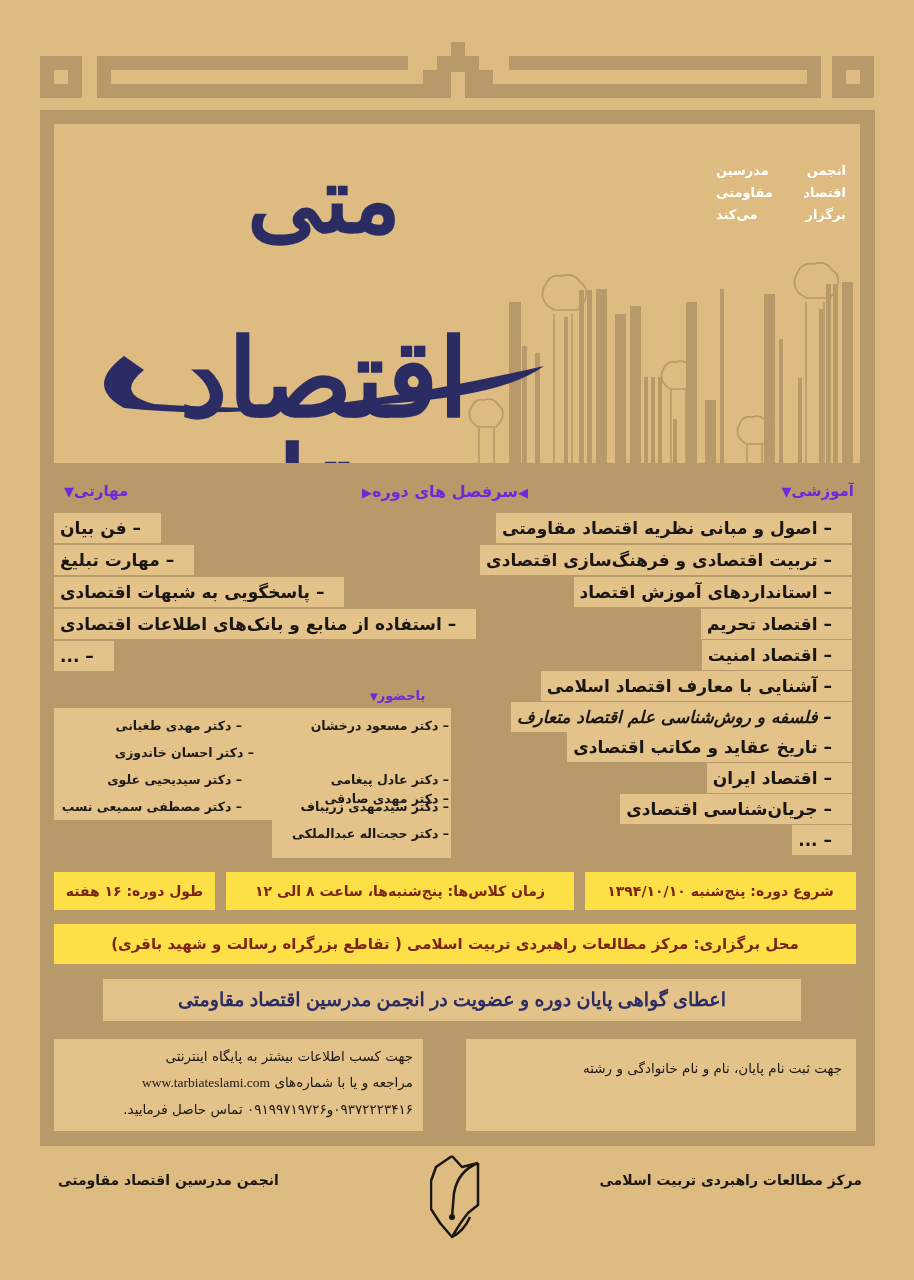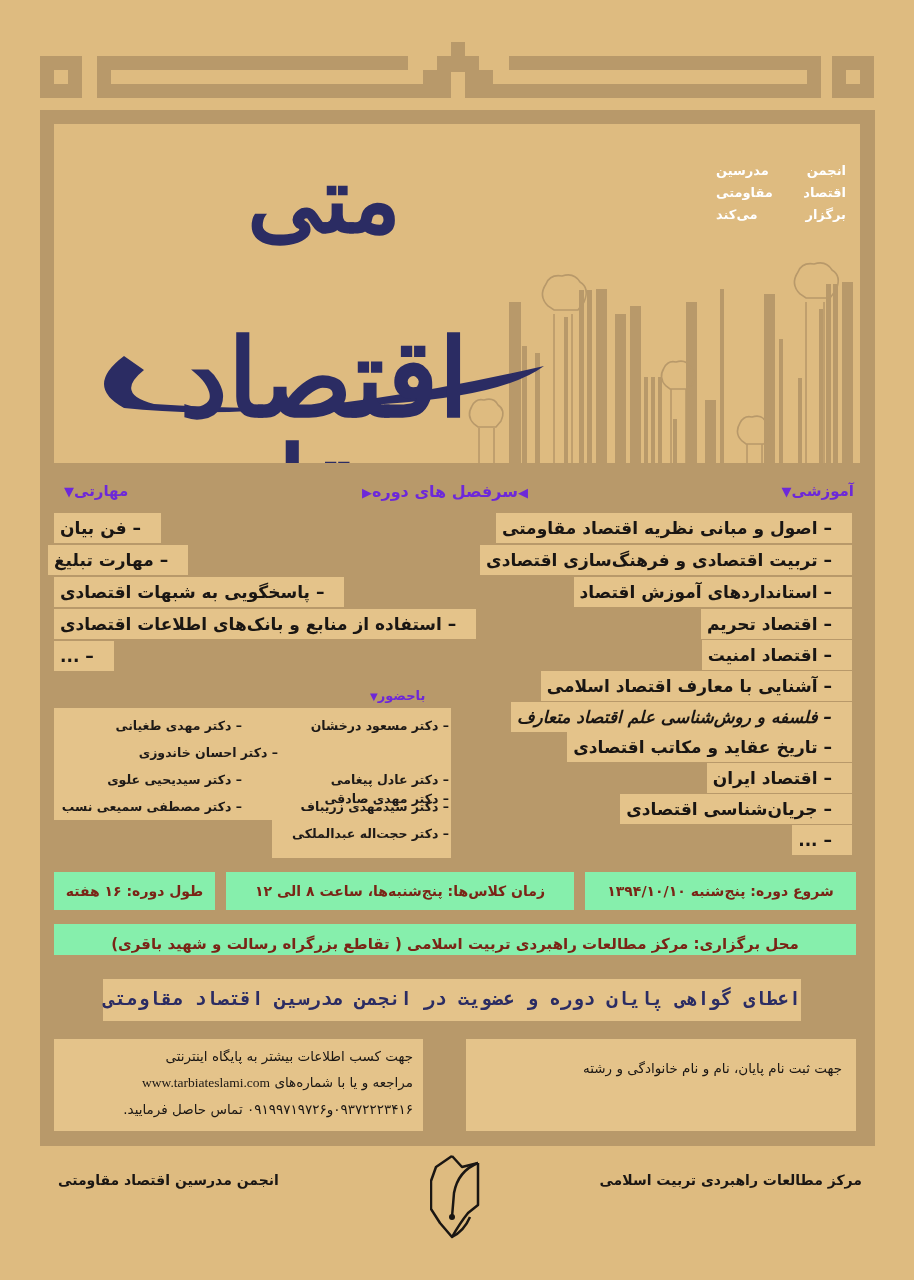--- a/index.html
+++ b/index.html
@@ -186,7 +186,7 @@
 
 <div>
   <div class="item" style="left:54px;top:513px;">– فن بیان</div>
-  <div class="item" style="left:48px;top:545px;">– مهارت تبلیغ</div>
+  <div class="item" style="left:54px;top:545px;">– مهارت تبلیغ</div>
   <div class="item" style="left:54px;top:577px;">– پاسخگویی به شبهات اقتصادی</div>
   <div class="item" style="left:54px;top:609px;">– استفاده از منابع و بانک‌های اطلاعات اقتصادی</div>
   <div class="item" style="left:54px;top:641px;">– ...</div>

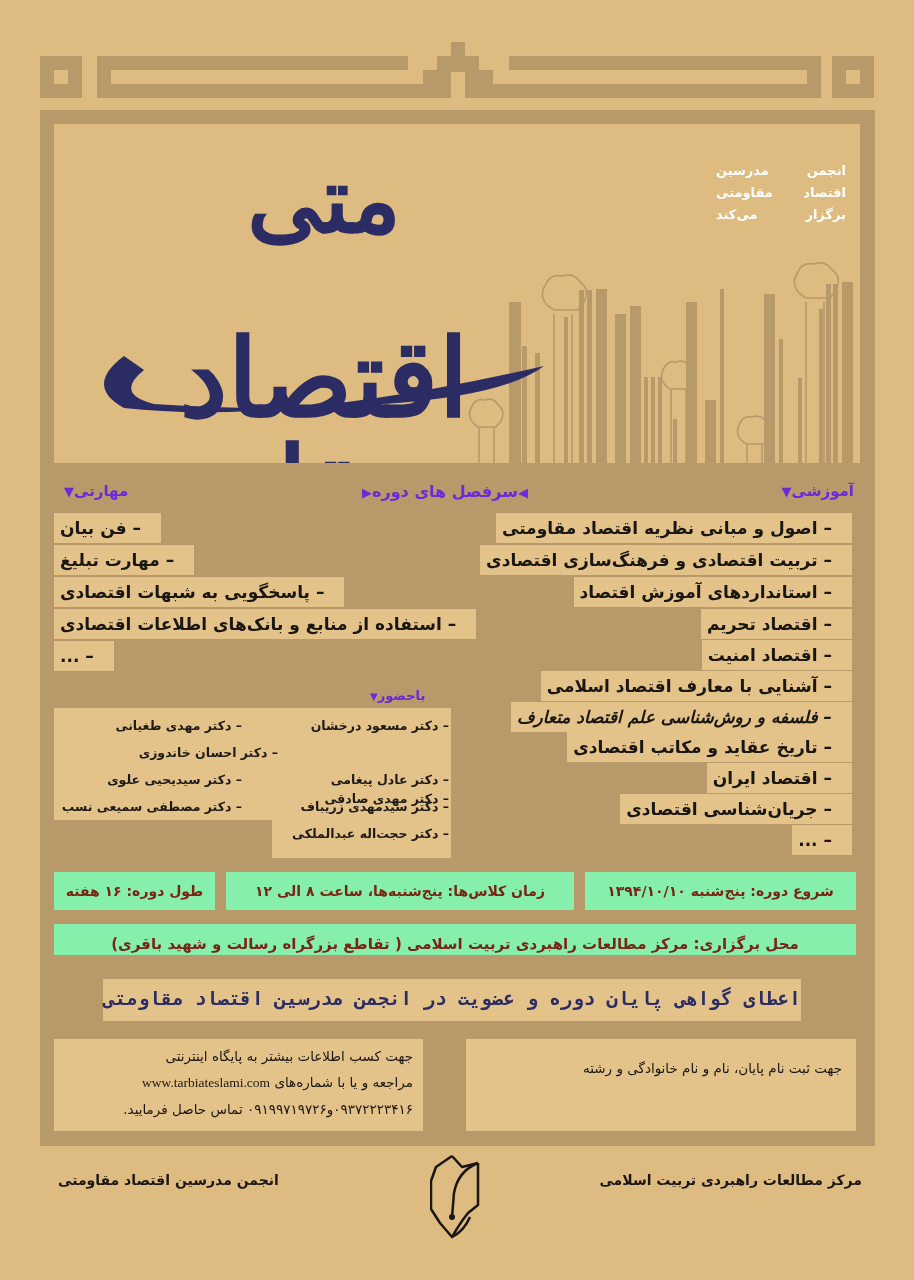--- a/index.html
+++ b/index.html
@@ -206,7 +206,7 @@
 </div>
 <div>
   <div class="tname" style="right:672px;top:718px;">– دکتر مهدی طغیانی</div>
-  <div class="tname" style="right:636px;top:745px;">– دکتر احسان خاندوزی</div>
+  <div class="tname" style="right:660px;top:745px;">– دکتر احسان خاندوزی</div>
   <div class="tname" style="right:672px;top:772px;">– دکتر سیدیحیی علوی</div>
   <div class="tname" style="right:672px;top:799px;">– دکتر مصطفی سمیعی نسب</div>
 </div>

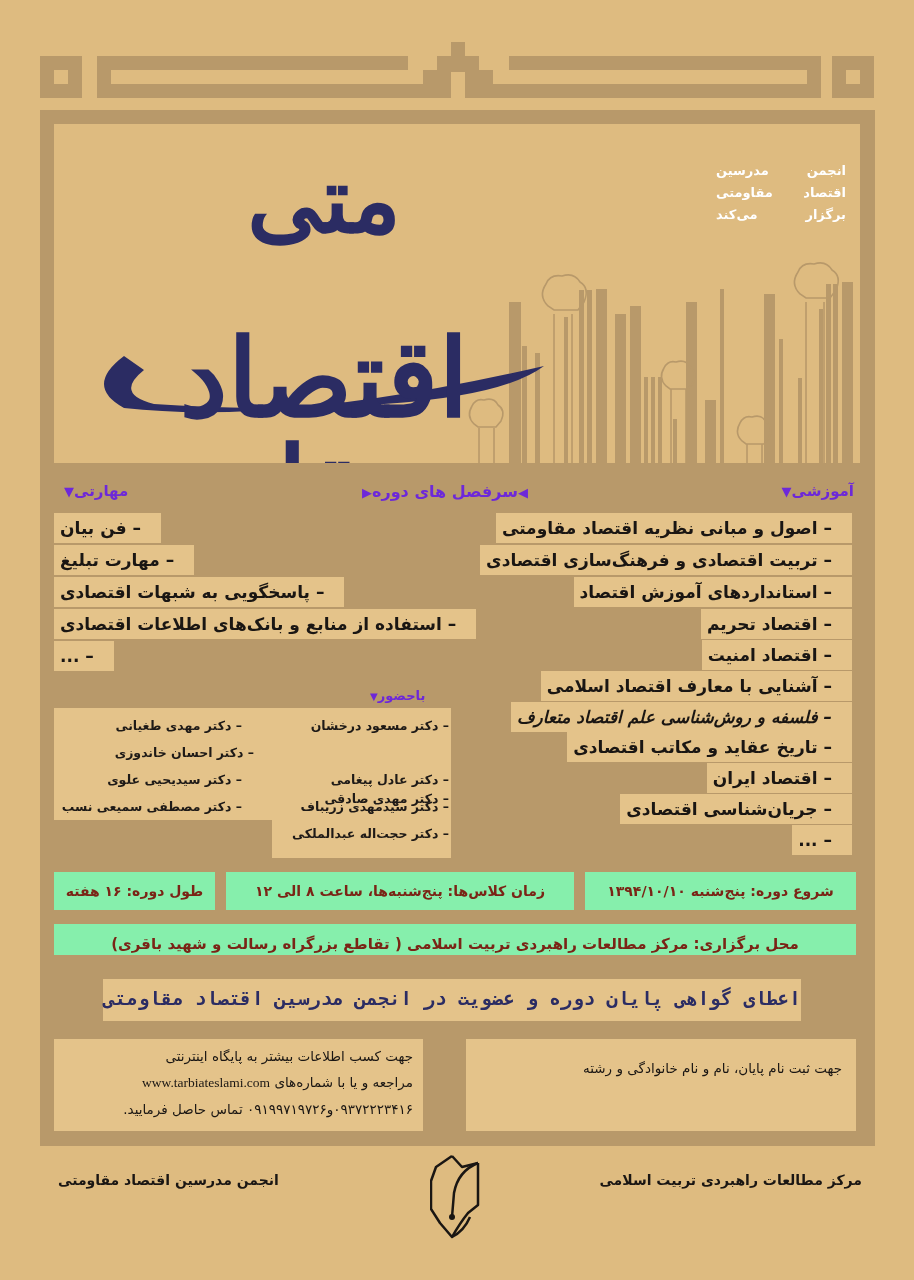--- a/index.html
+++ b/index.html
@@ -67,7 +67,7 @@
     position: absolute; font-size: 12.5px; font-weight: bold; white-space: nowrap; direction: rtl;
   }
   .infobox {
-    position: absolute; background: #86efac; color: #7A2416; font-weight: bold;
+    position: absolute; background: #fde047; color: #7A2416; font-weight: bold;
     direction: rtl; white-space: nowrap; text-align: center;
   }
   .cert {

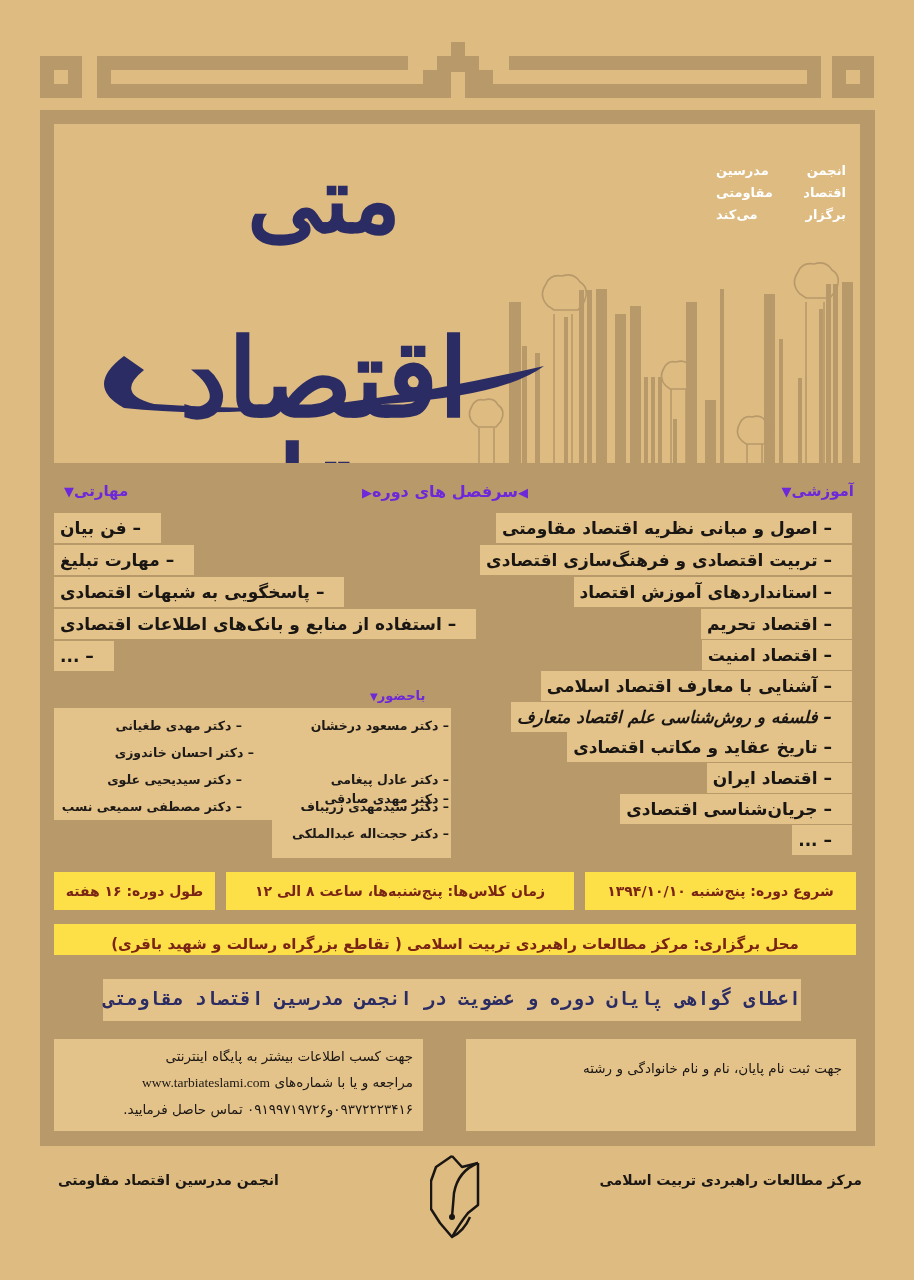--- a/index.html
+++ b/index.html
@@ -214,7 +214,7 @@
 <div class="infobox" style="left:585px;top:872px;width:271px;height:38px;line-height:38px;font-size:14px;">شروع دوره: پنج‌شنبه ۱۳۹۴/۱۰/۱۰</div>
 <div class="infobox" style="left:226px;top:872px;width:348px;height:38px;line-height:38px;font-size:14px;">زمان کلاس‌ها: پنج‌شنبه‌ها، ساعت ۸ الی ۱۲</div>
 <div class="infobox" style="left:54px;top:872px;width:161px;height:38px;line-height:38px;font-size:14px;">طول دوره: ۱۶ هفته</div>
-<div class="infobox" style="left:54px;top:924px;width:802px;height:31px;line-height:40px;font-size:15px;">محل برگزاری: مرکز مطالعات راهبردی تربیت اسلامی ( تقاطع بزرگراه رسالت و شهید باقری)</div>
+<div class="infobox" style="left:54px;top:924px;width:802px;height:40px;line-height:40px;font-size:15px;">محل برگزاری: مرکز مطالعات راهبردی تربیت اسلامی ( تقاطع بزرگراه رسالت و شهید باقری)</div>
 
 <div class="cert">اعطای گواهی پایان دوره و عضویت در انجمن مدرسین اقتصاد مقاومتی</div>
 

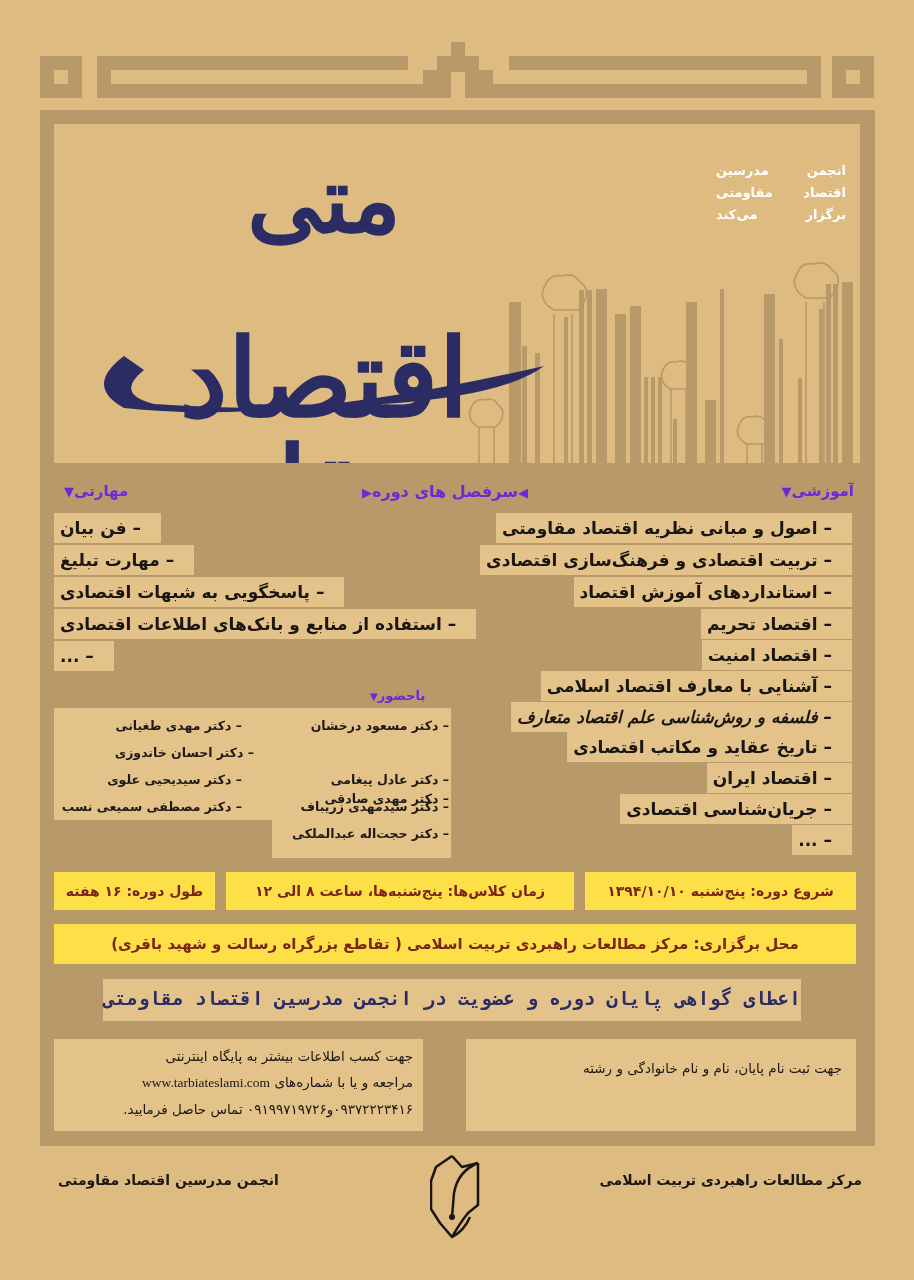--- a/index.html
+++ b/index.html
@@ -73,7 +73,7 @@
   .cert {
     position: absolute; left: 103px; top: 979px; width: 698px; height: 42px;
     background: #E4C38A; color: #2B2C63; font-weight: bold; font-size: 19px;
-    direction: rtl; text-align: center; line-height: 42px; font-family: Liberation Mono, monospace;
+    direction: rtl; text-align: center; line-height: 42px; font-family: Liberation Sans, sans-serif;
   }
   .contact {
     position: absolute; background: #E4C38A; font-size: 13.5px; direction: rtl;

